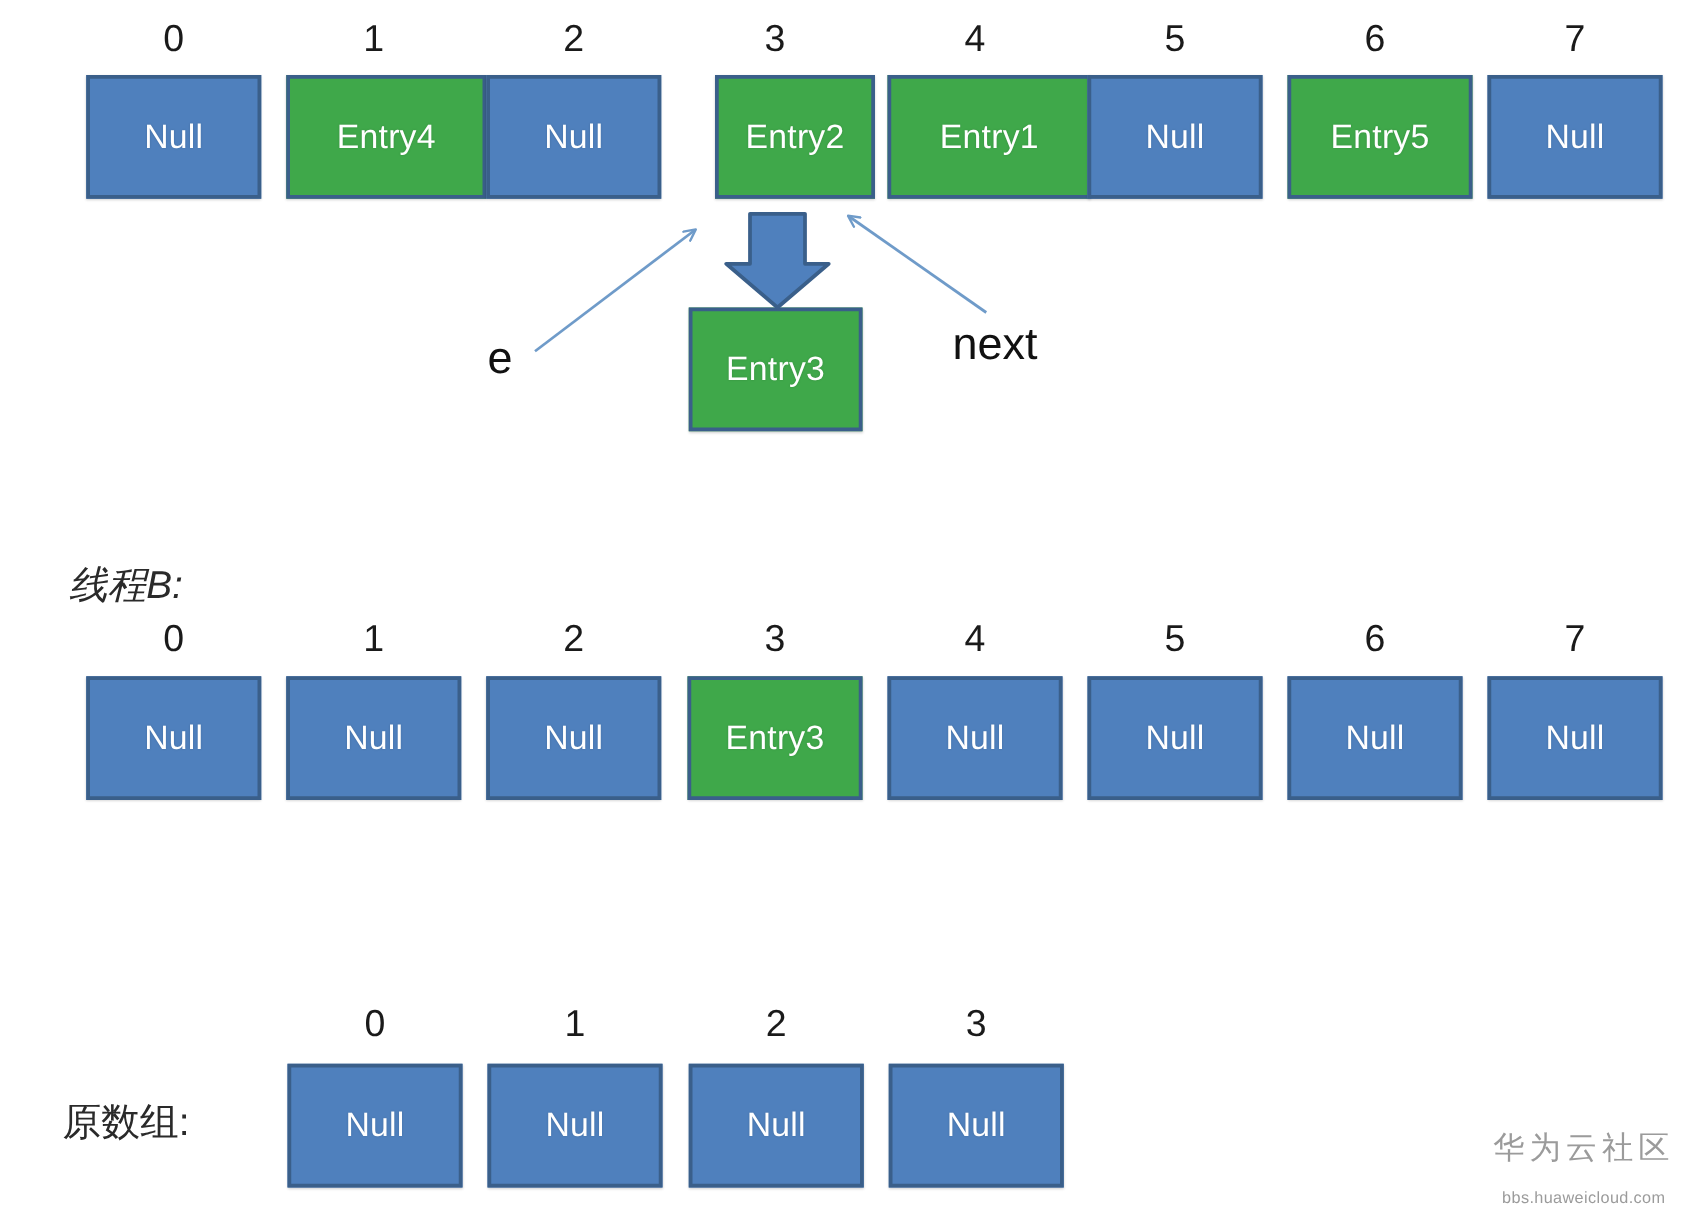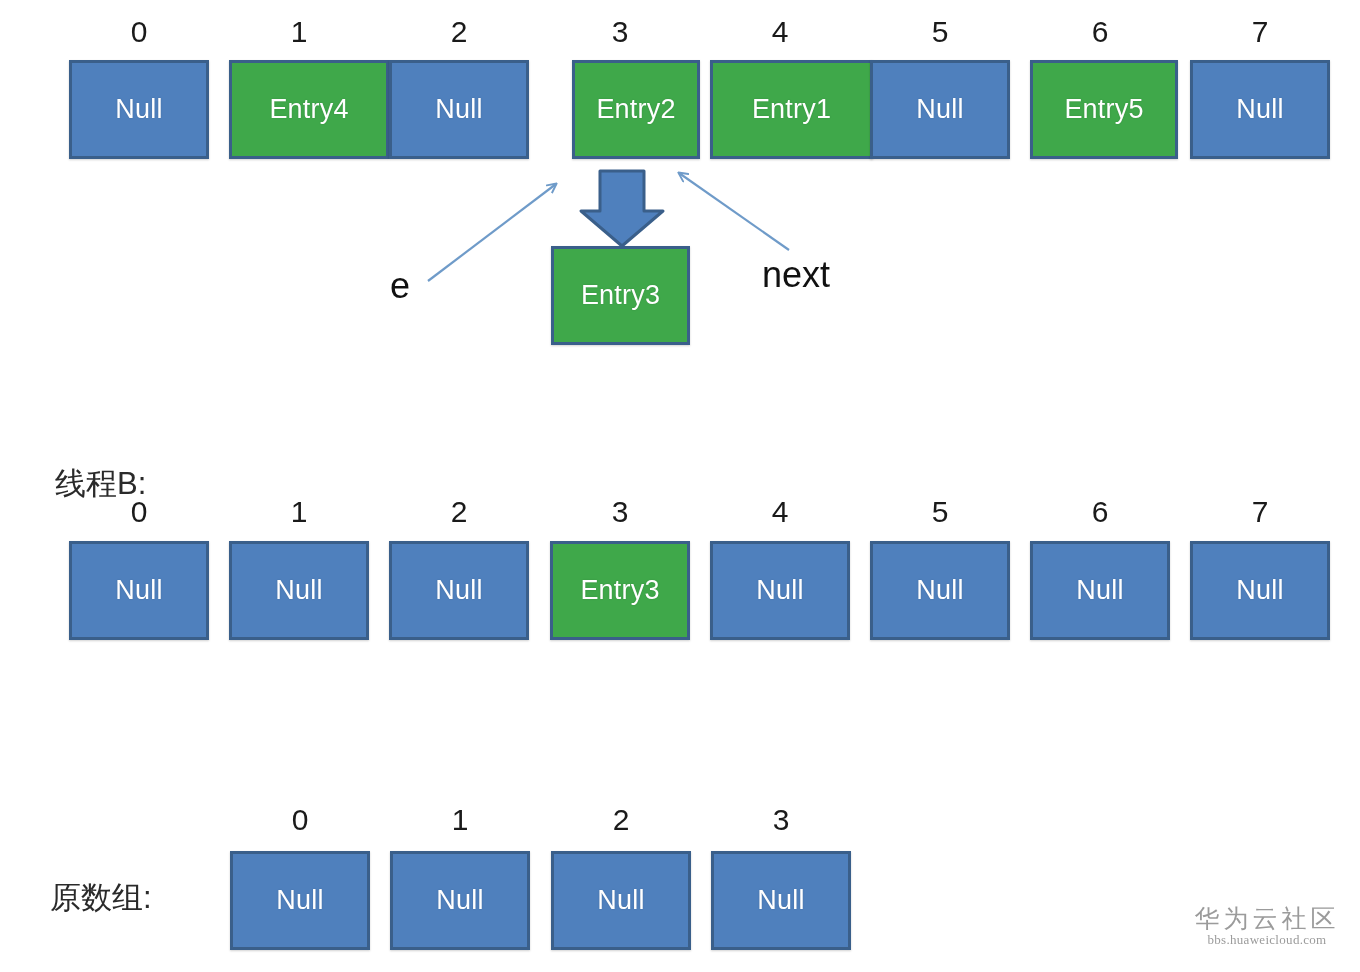--- a/index.html
+++ b/index.html
@@ -131,7 +131,7 @@
   <div class="annot" style="left:390px; top:268px;">e</div>
   <div class="annot" style="left:762px; top:257px;">next</div>
 
-  <div class="caption" style="left:55px; top:468px;">线程B:</div>
+  <div class="caption" style="left:55px; top:452px;font-style:italic;">线程B:</div>
 
   <div class="idx" style="left:69px; top:497px; width:140px;">0</div>
   <div class="idx" style="left:229px; top:497px; width:140px;">1</div>

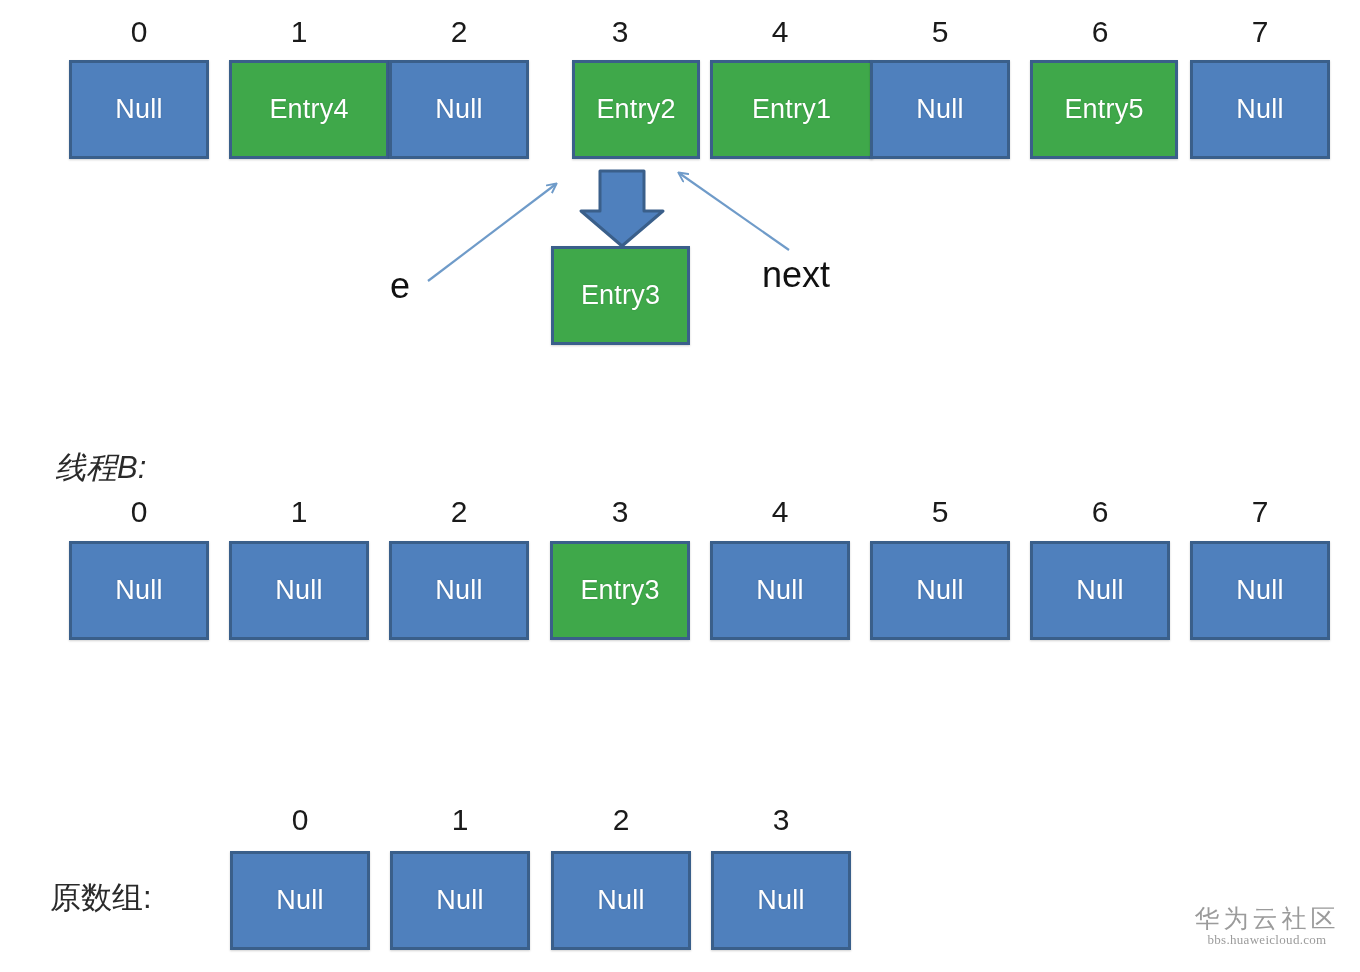--- a/index.html
+++ b/index.html
@@ -89,7 +89,6 @@
     color: #9b9b9b;
     white-space: nowrap;
     user-select: none;
-    font-family: Liberation Serif, serif;
   }
   .wm-cn {
     font-size: 25px;

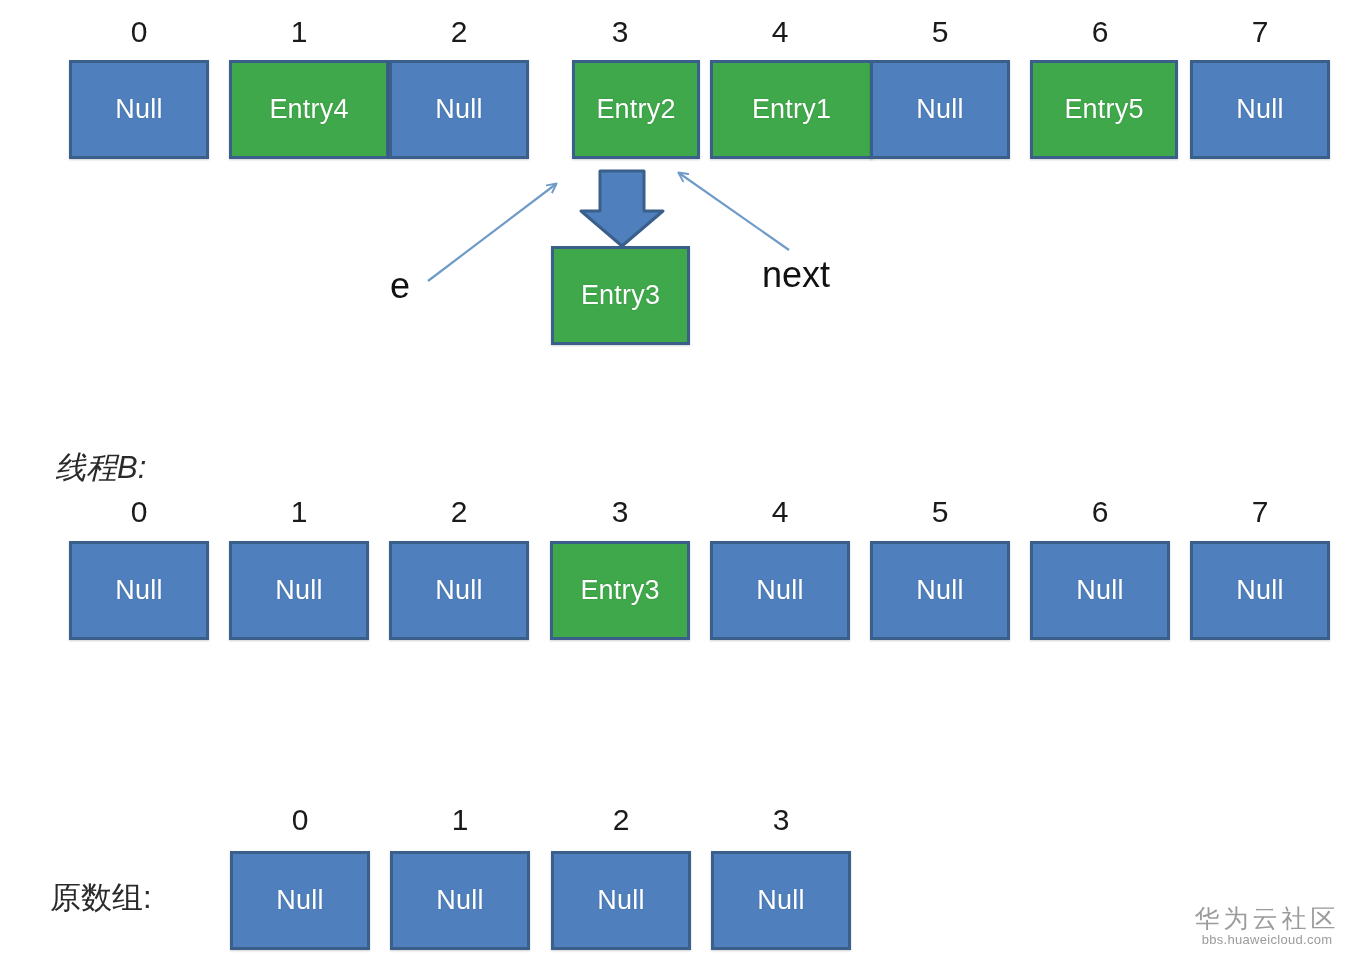--- a/index.html
+++ b/index.html
@@ -99,7 +99,7 @@
     font-size: 13px;
     letter-spacing: .3px;
     line-height: 1;
-    margin-top: 2px;
+    margin-top: 20px;
   }
 </style>
 </head>

